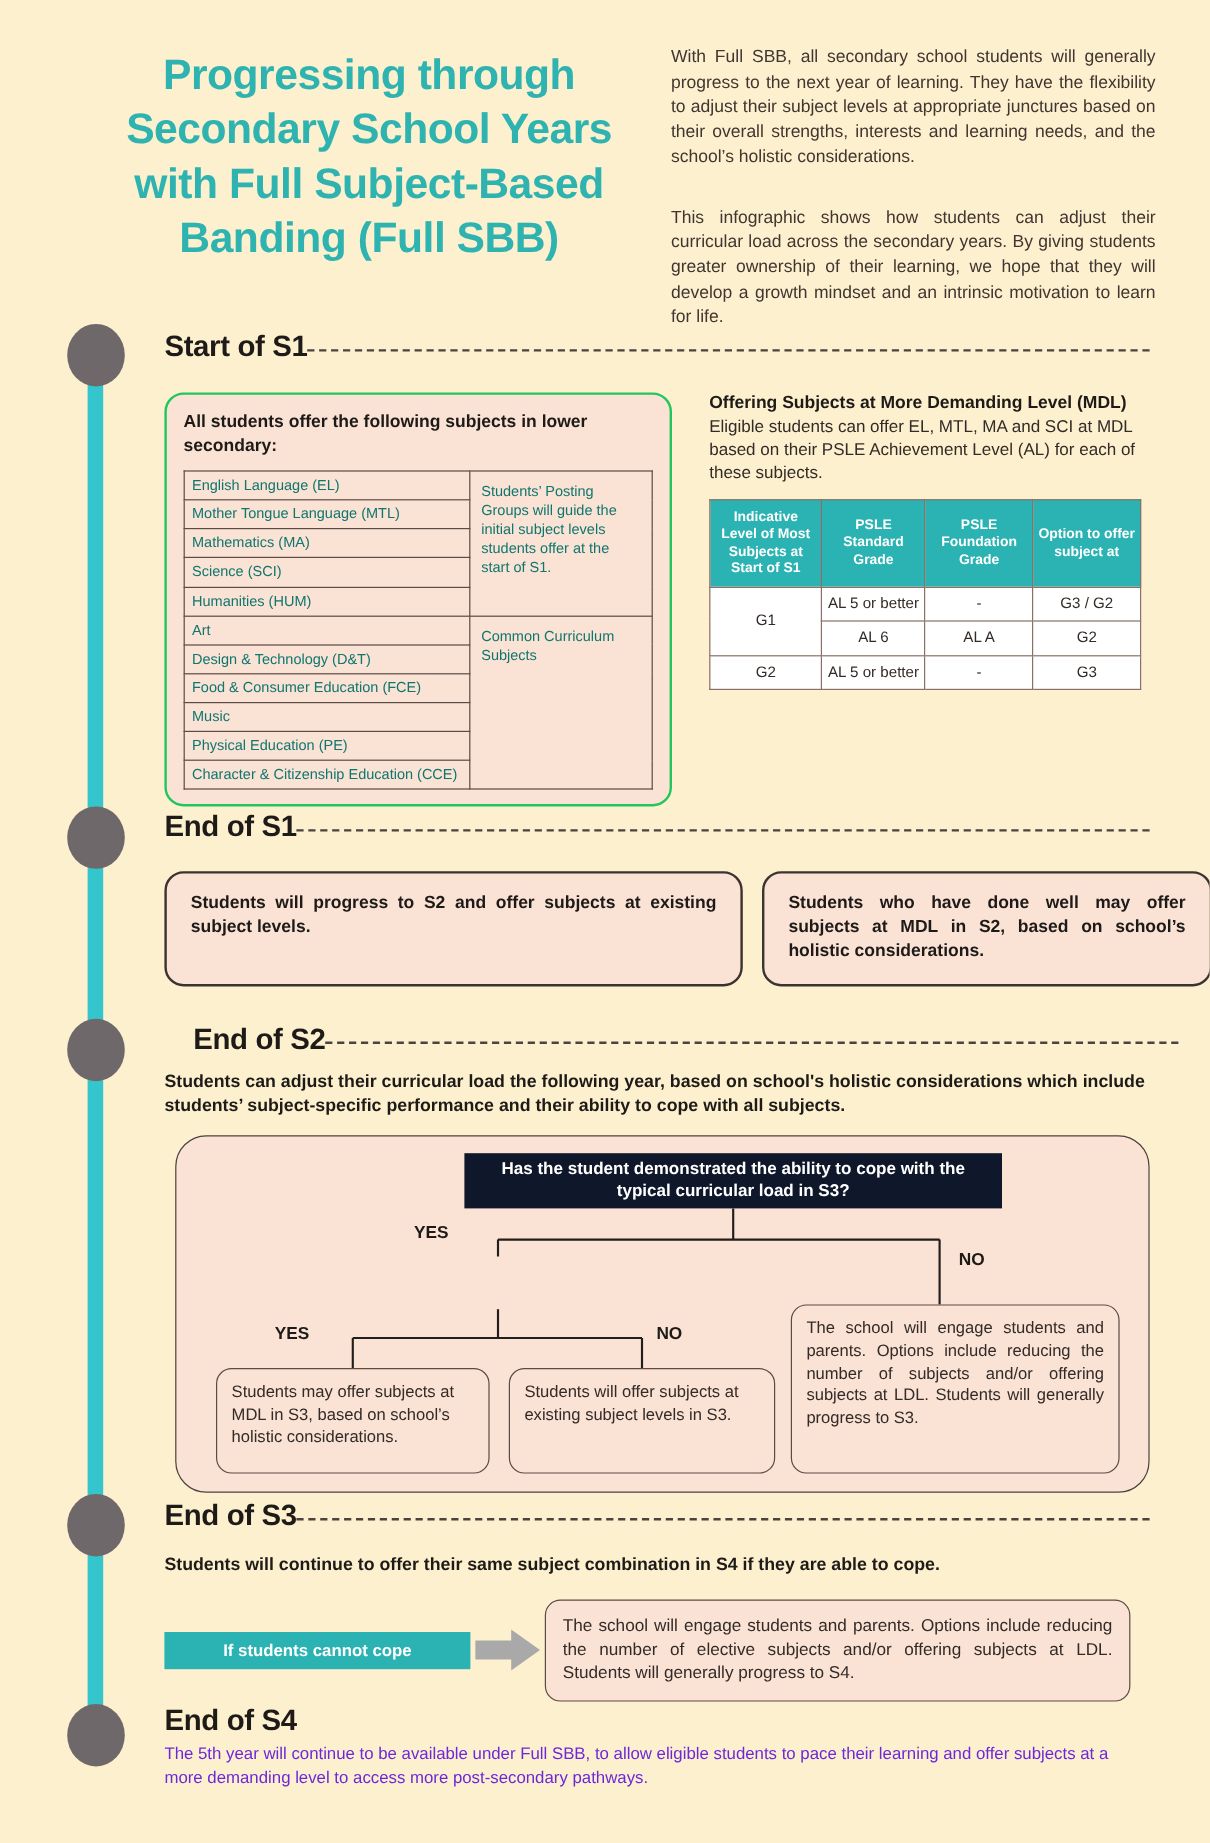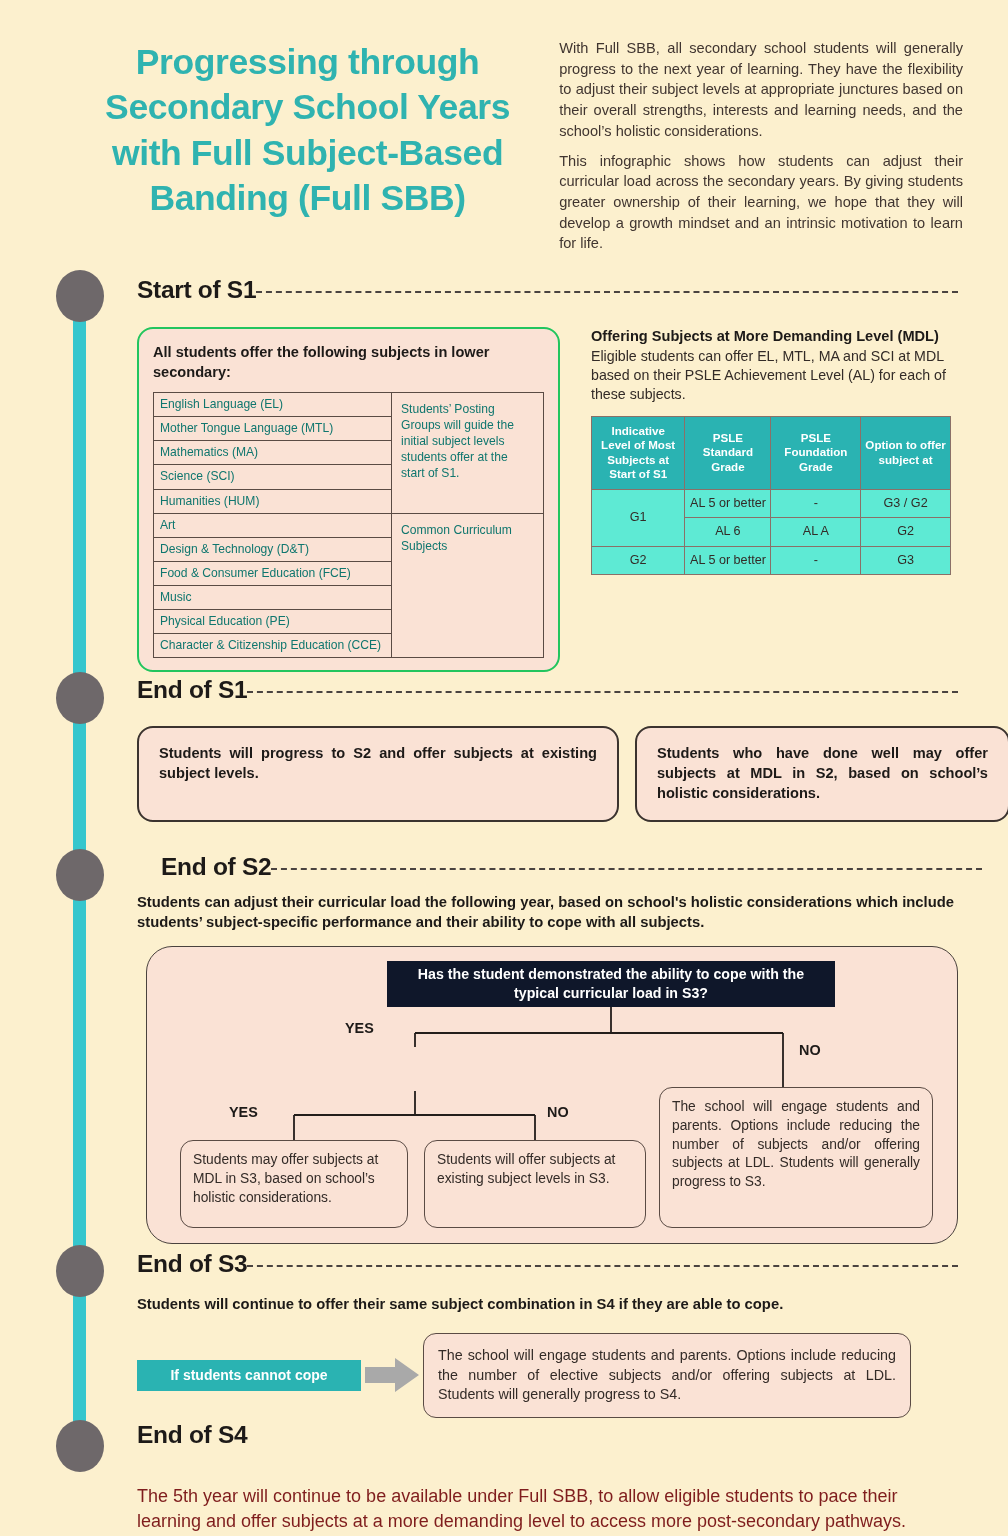--- a/index.html
+++ b/index.html
@@ -38,7 +38,7 @@
     text-align: justify;
     padding-top: 8px;
   }
-  .intro p + p { margin-top: 9px; }
+  .intro p + p { margin-top: 30px; }
 
   
   .timeline-line {

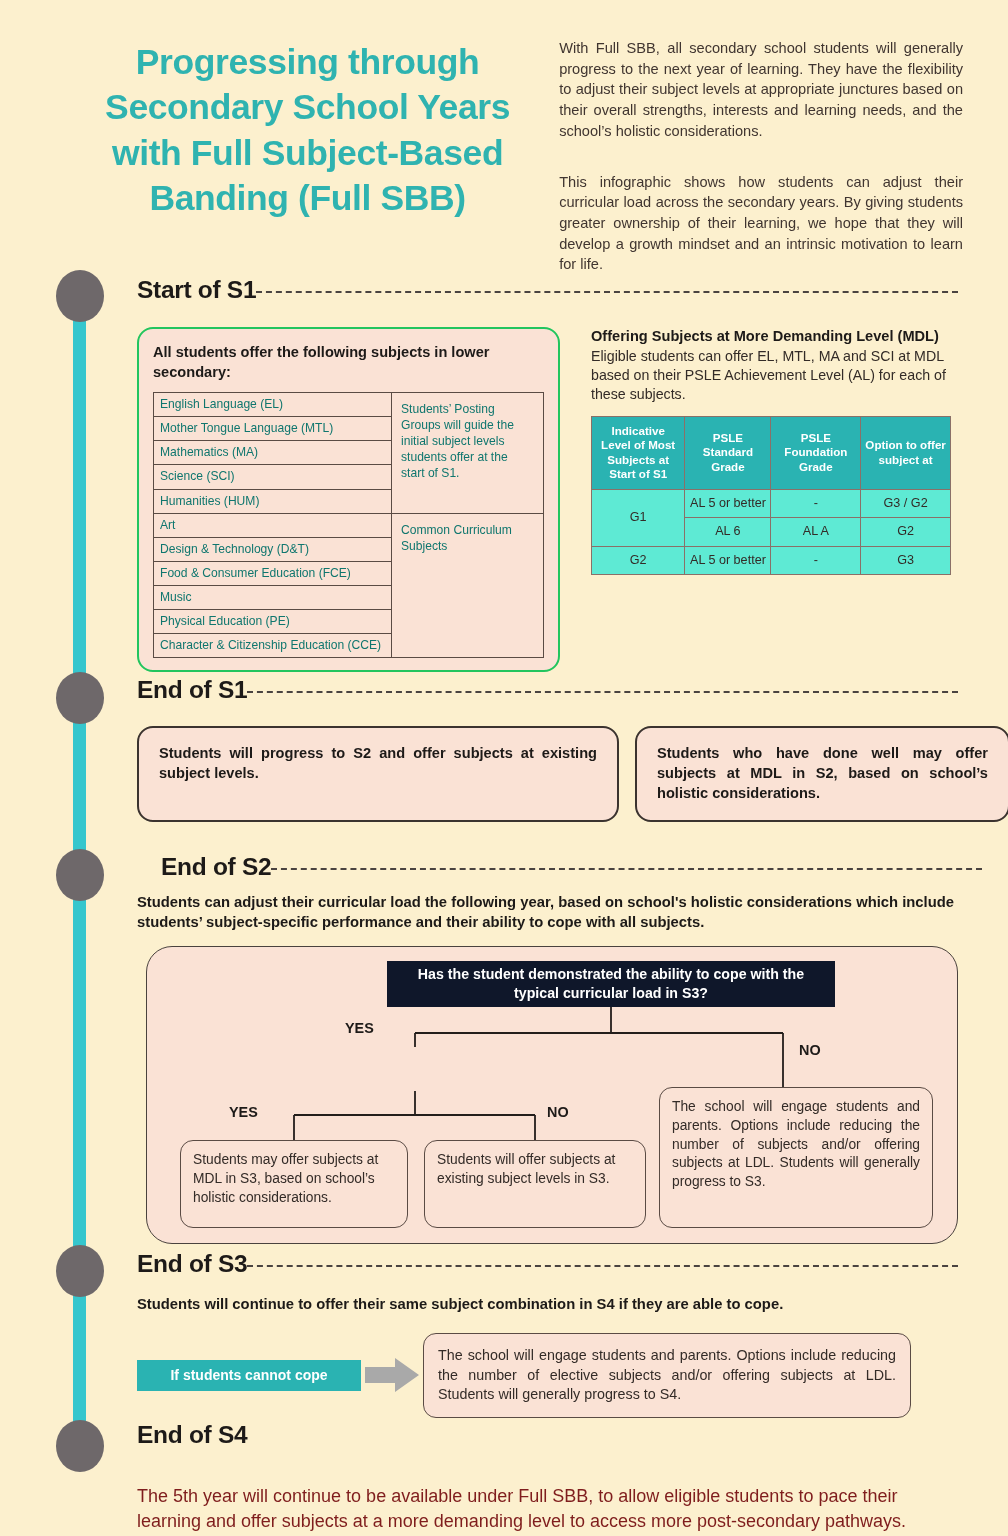--- a/index.html
+++ b/index.html
@@ -149,7 +149,7 @@
     vertical-align: middle;
   }
   table.mdl td {
-    background: #5eead4;
+    background: #ffffff;
     border: 1.3px solid #8a7068;
     text-align: center;
     padding: 6px 4px;

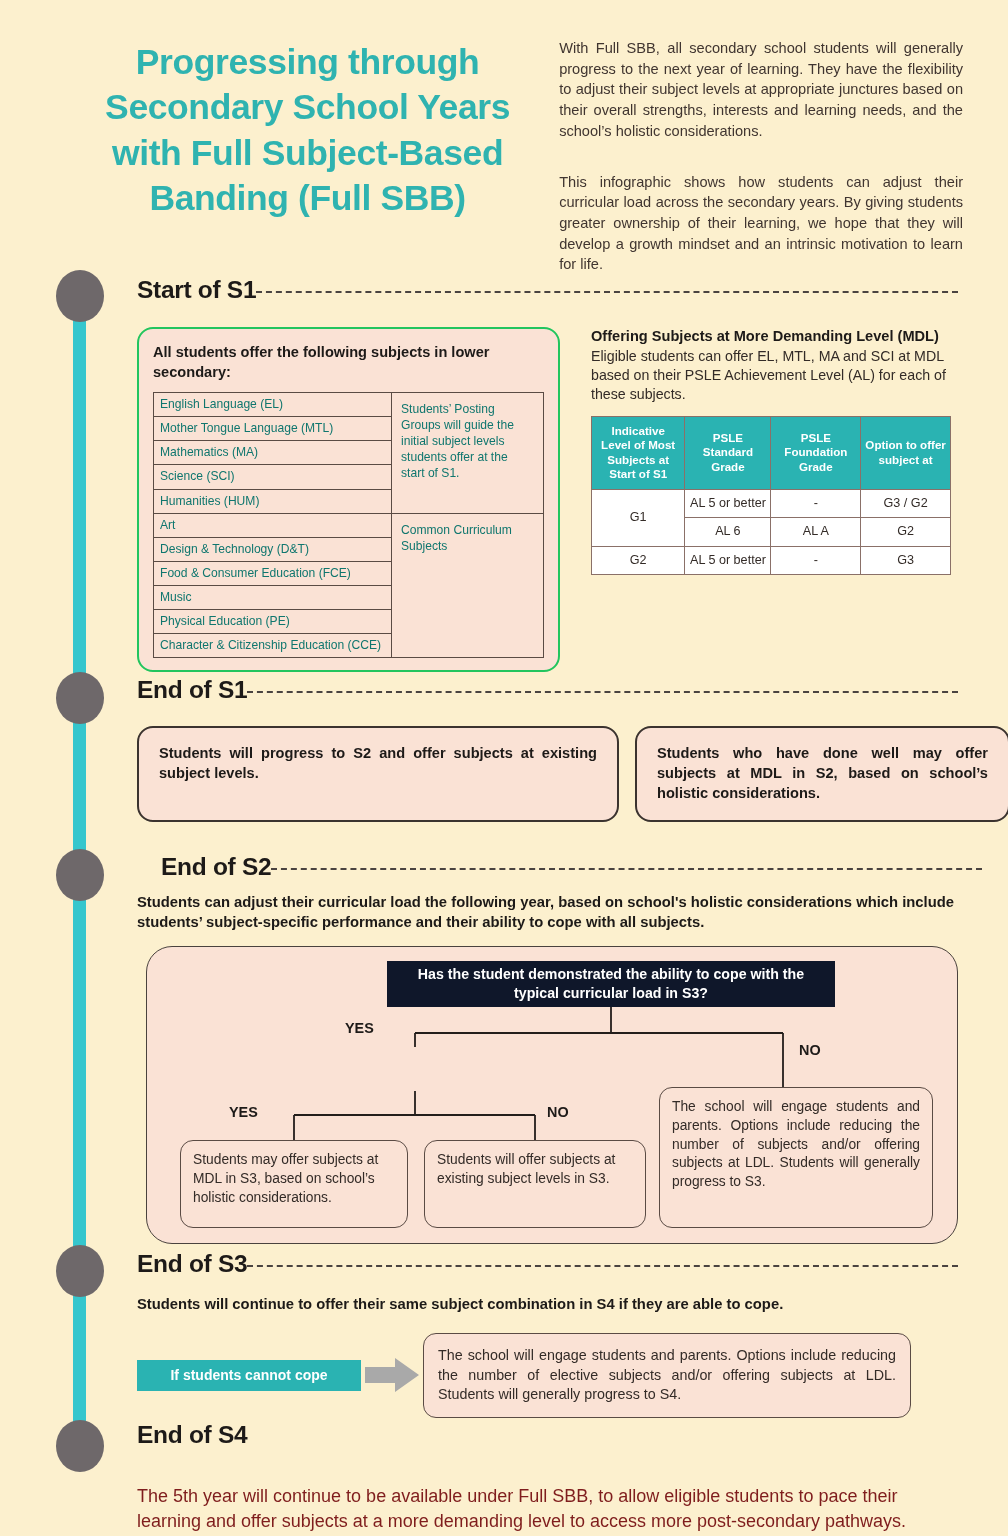--- a/index.html
+++ b/index.html
@@ -242,7 +242,7 @@
     font-size: 14px;
     text-align: center;
     padding: 10px 0;
-    width: 224px;
+    width: 255px;
     display: flex;
     align-items: center;
     justify-content: center;

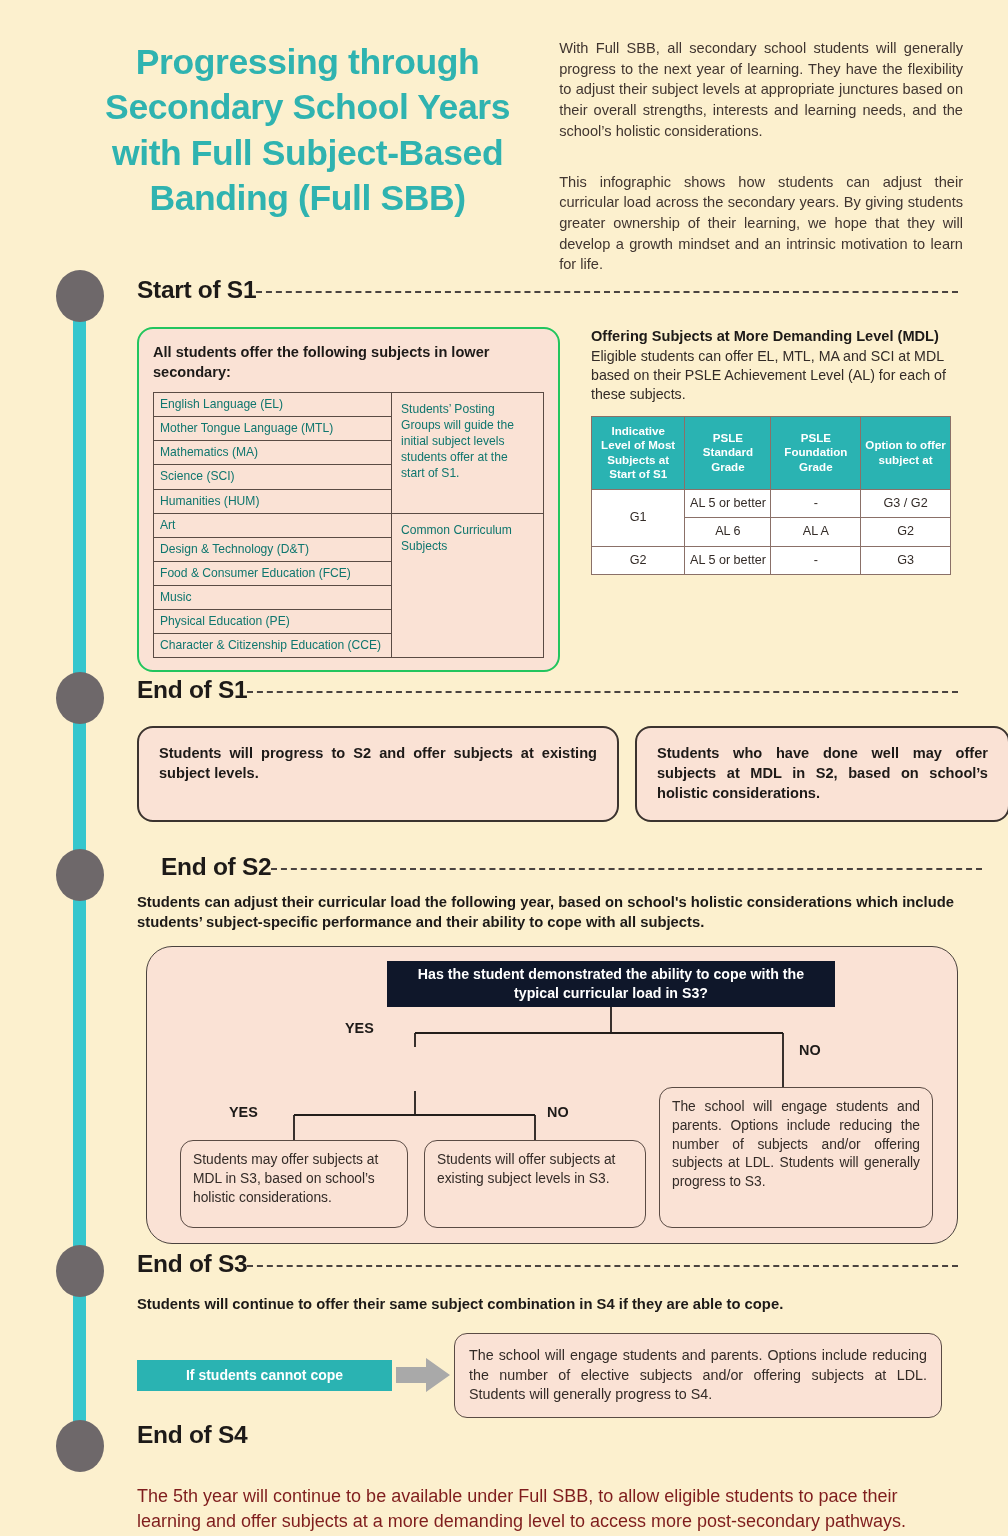--- a/index.html
+++ b/index.html
@@ -268,11 +268,10 @@
 
   
   #s4-text {
-    font-size: 18px;
+    font-size: 14px;
     line-height: 1.4;
-    color: #7f1d1d;
+    color: #6d28d9;
     width: 815px;
-    margin-top: 32px;
   }
 </style>
 </head>

